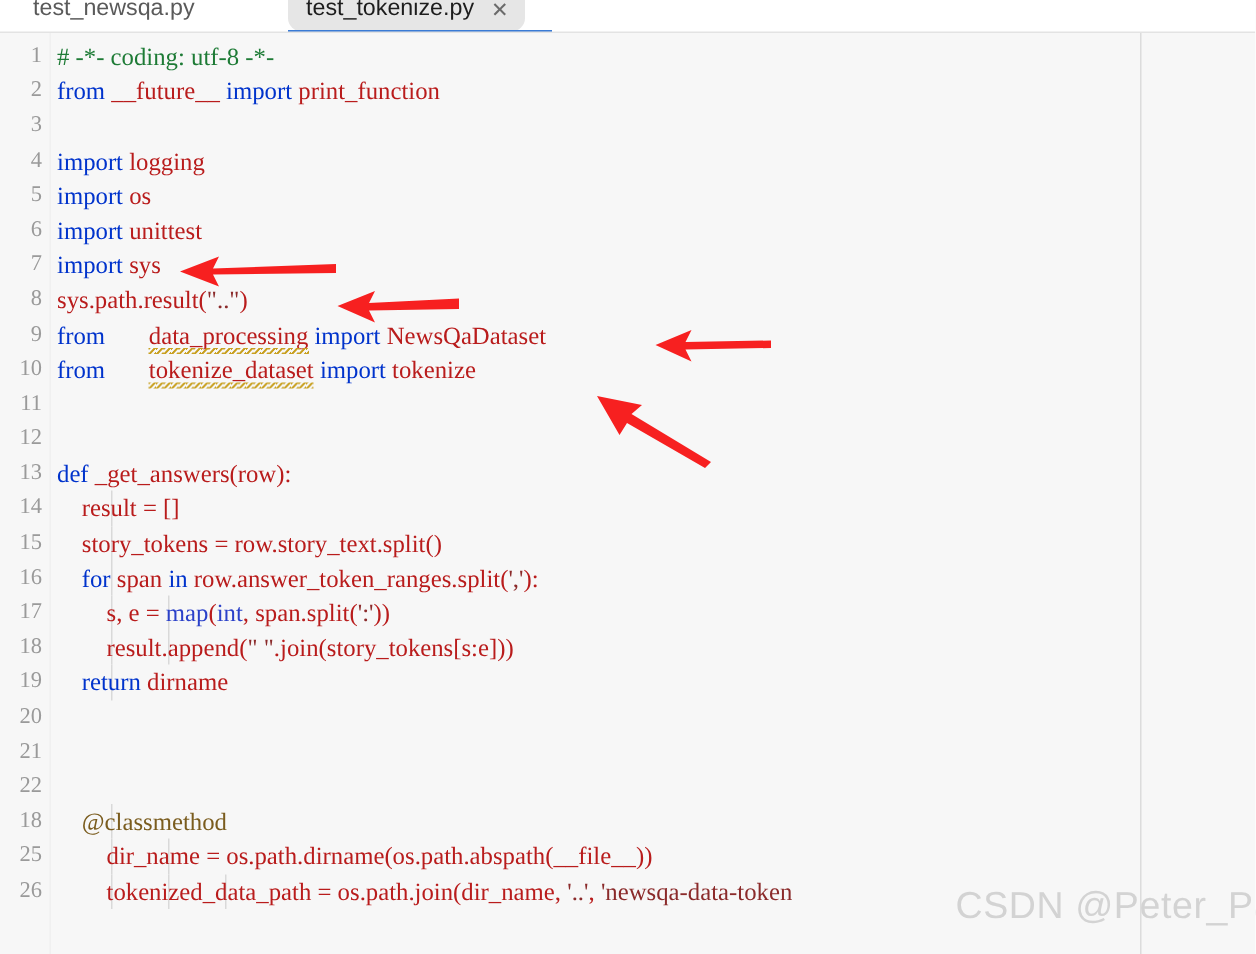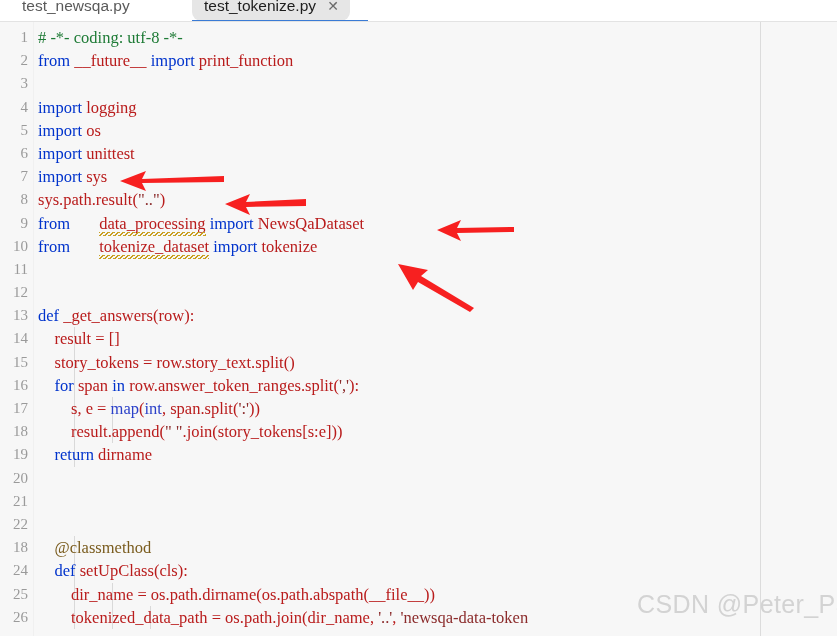--- a/index.html
+++ b/index.html
@@ -237,7 +237,6 @@
         <div class="line"><span class="ln">21</span><span class="code"></span></div>
         <div class="line"><span class="ln">22</span></div>
         <div class="line"><div class="guide g1"></div><span class="ln">18</span><span class="code"><span class="plain">    </span><span class="dec">@classmethod</span></span></div>
-        <div class="line"><div class="guide g1"></div><span class="ln">24</span><span class="code"><span class="plain">    </span><span class="kw">def</span><span class="plain"> setUpClass(cls):</span></span></div>
         <div class="line"><div class="guide g1"></div><div class="guide g2"></div><span class="ln">25</span><span class="code"><span class="plain">        dir_name = os.path.dirname(os.path.abspath(__file__))</span></span></div>
         <div class="line"><div class="guide g1"></div><div class="guide g2"></div><div class="guide g3"></div><span class="ln">26</span><span class="code"><span class="plain">        tokenized_data_path = os.path.join(dir_name, </span><span class="str">'..'</span><span class="plain">, </span><span class="str">'newsqa-data-token</span></span></div>
       </div>

